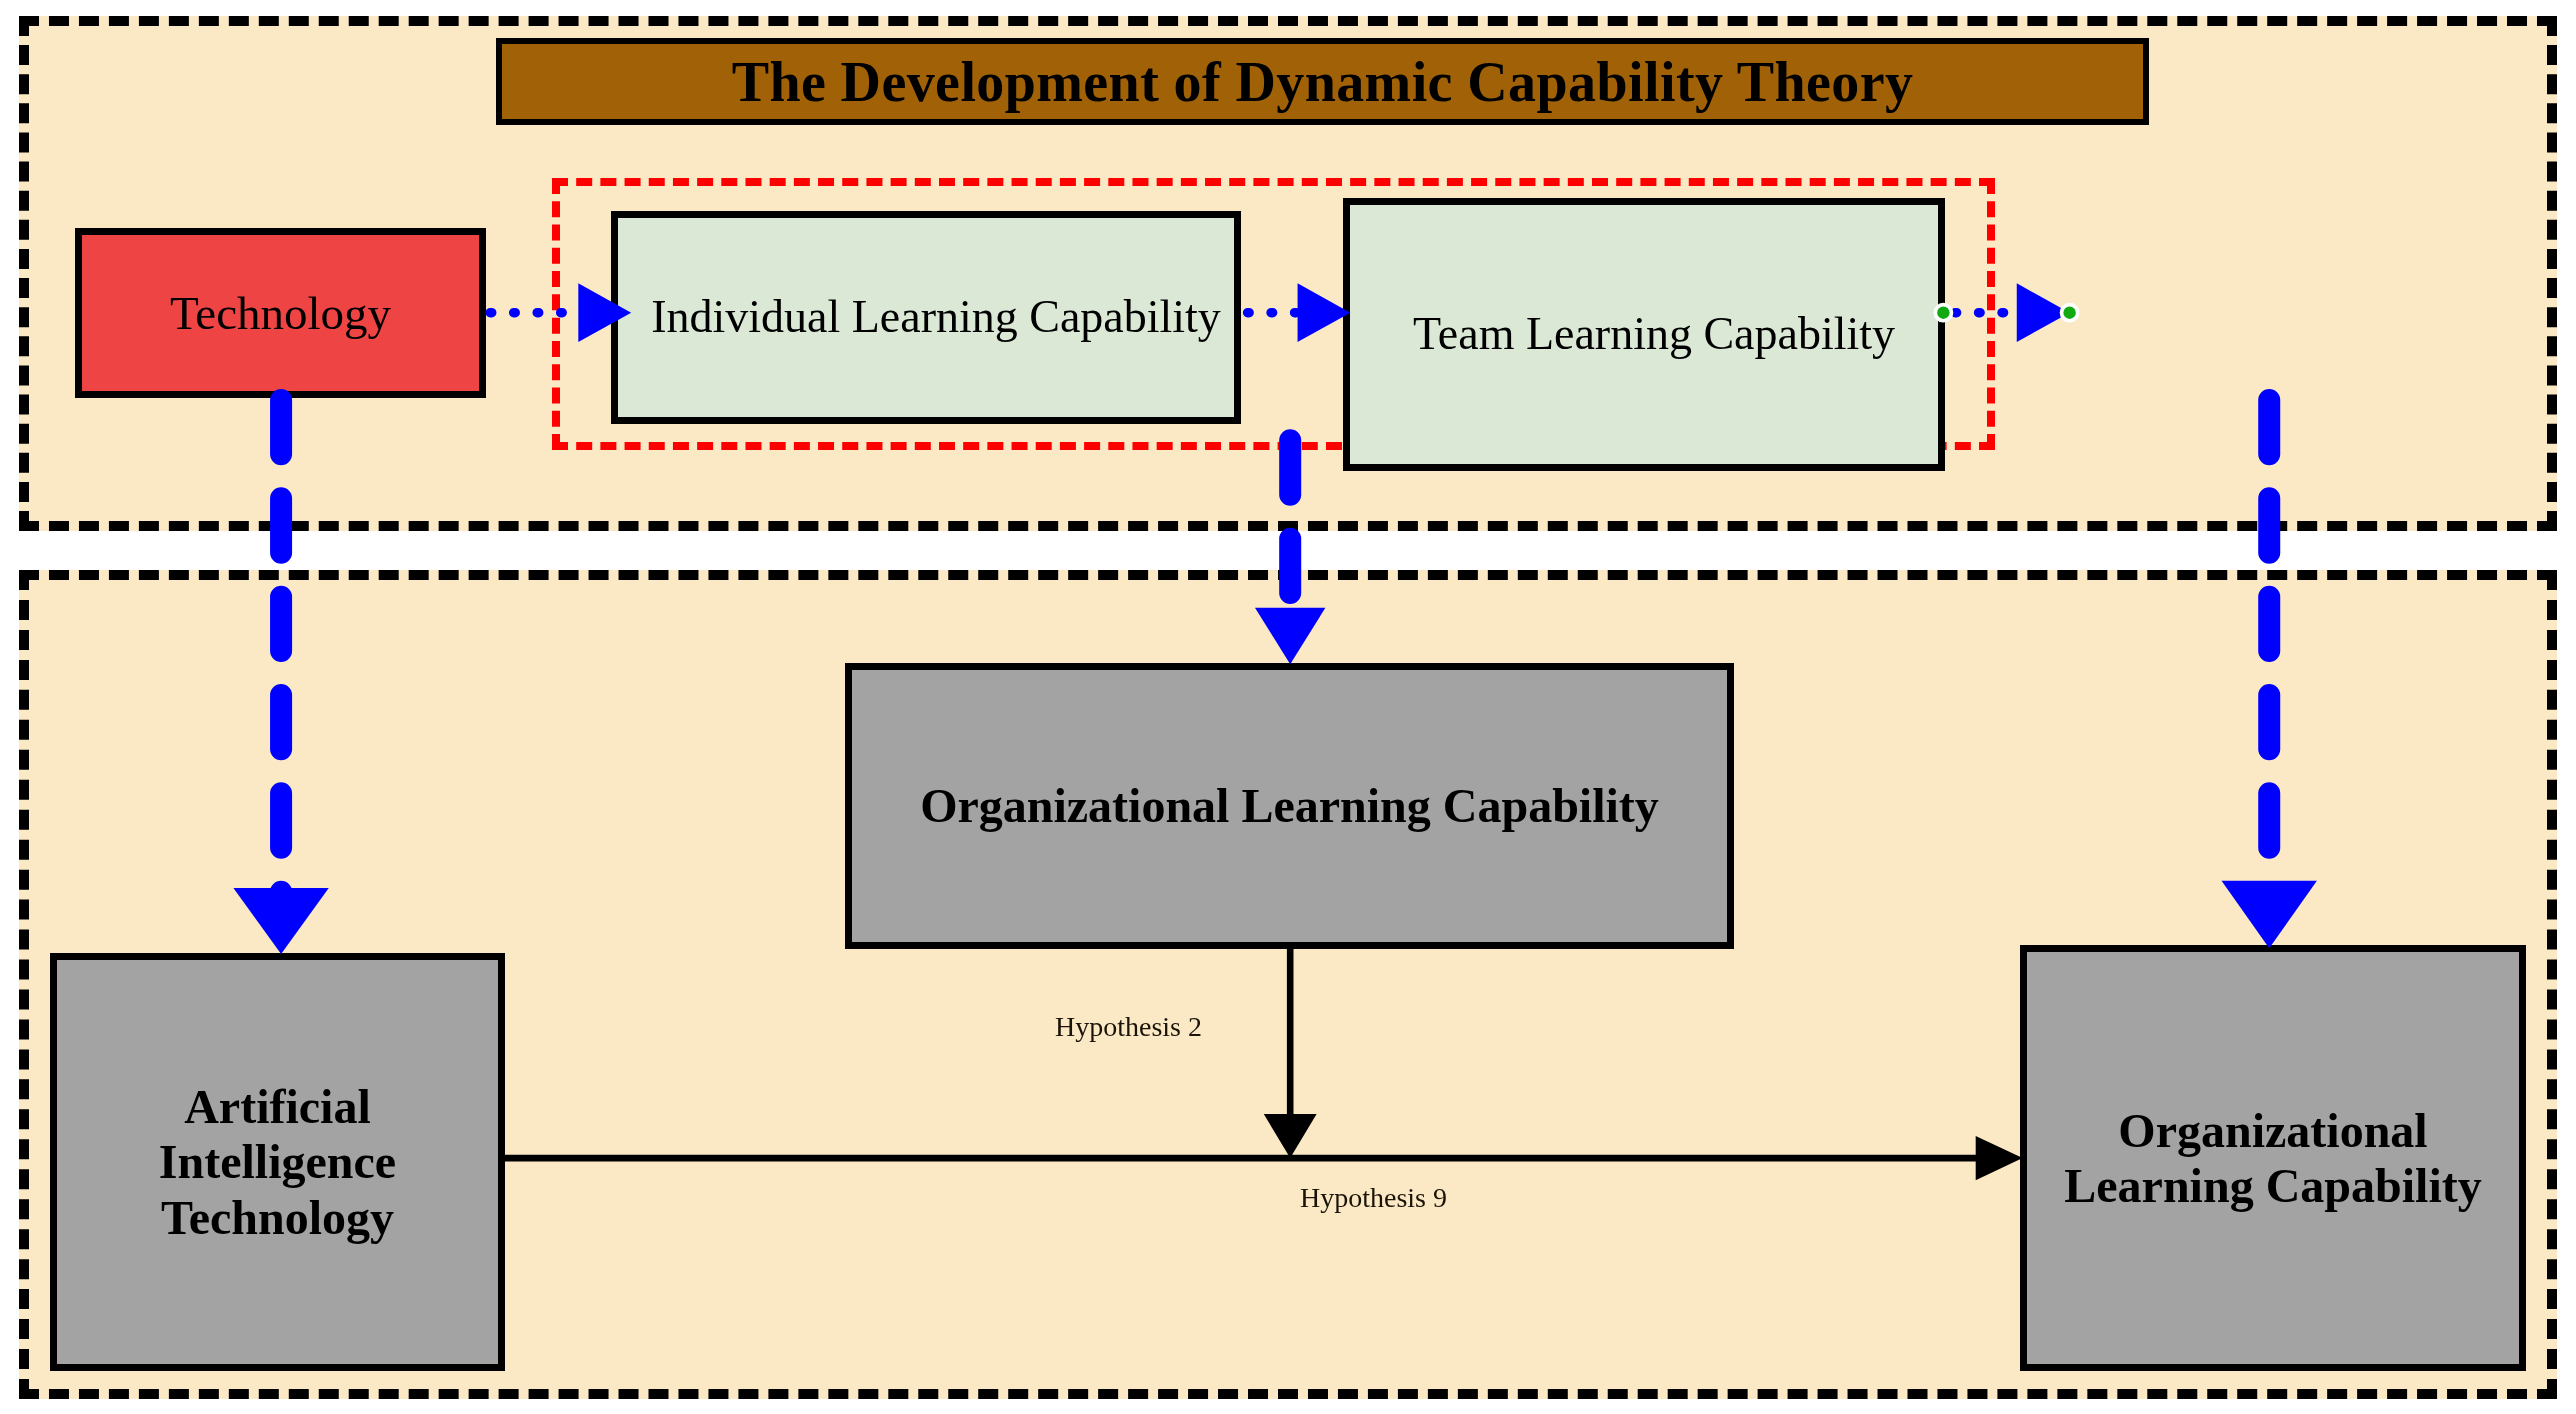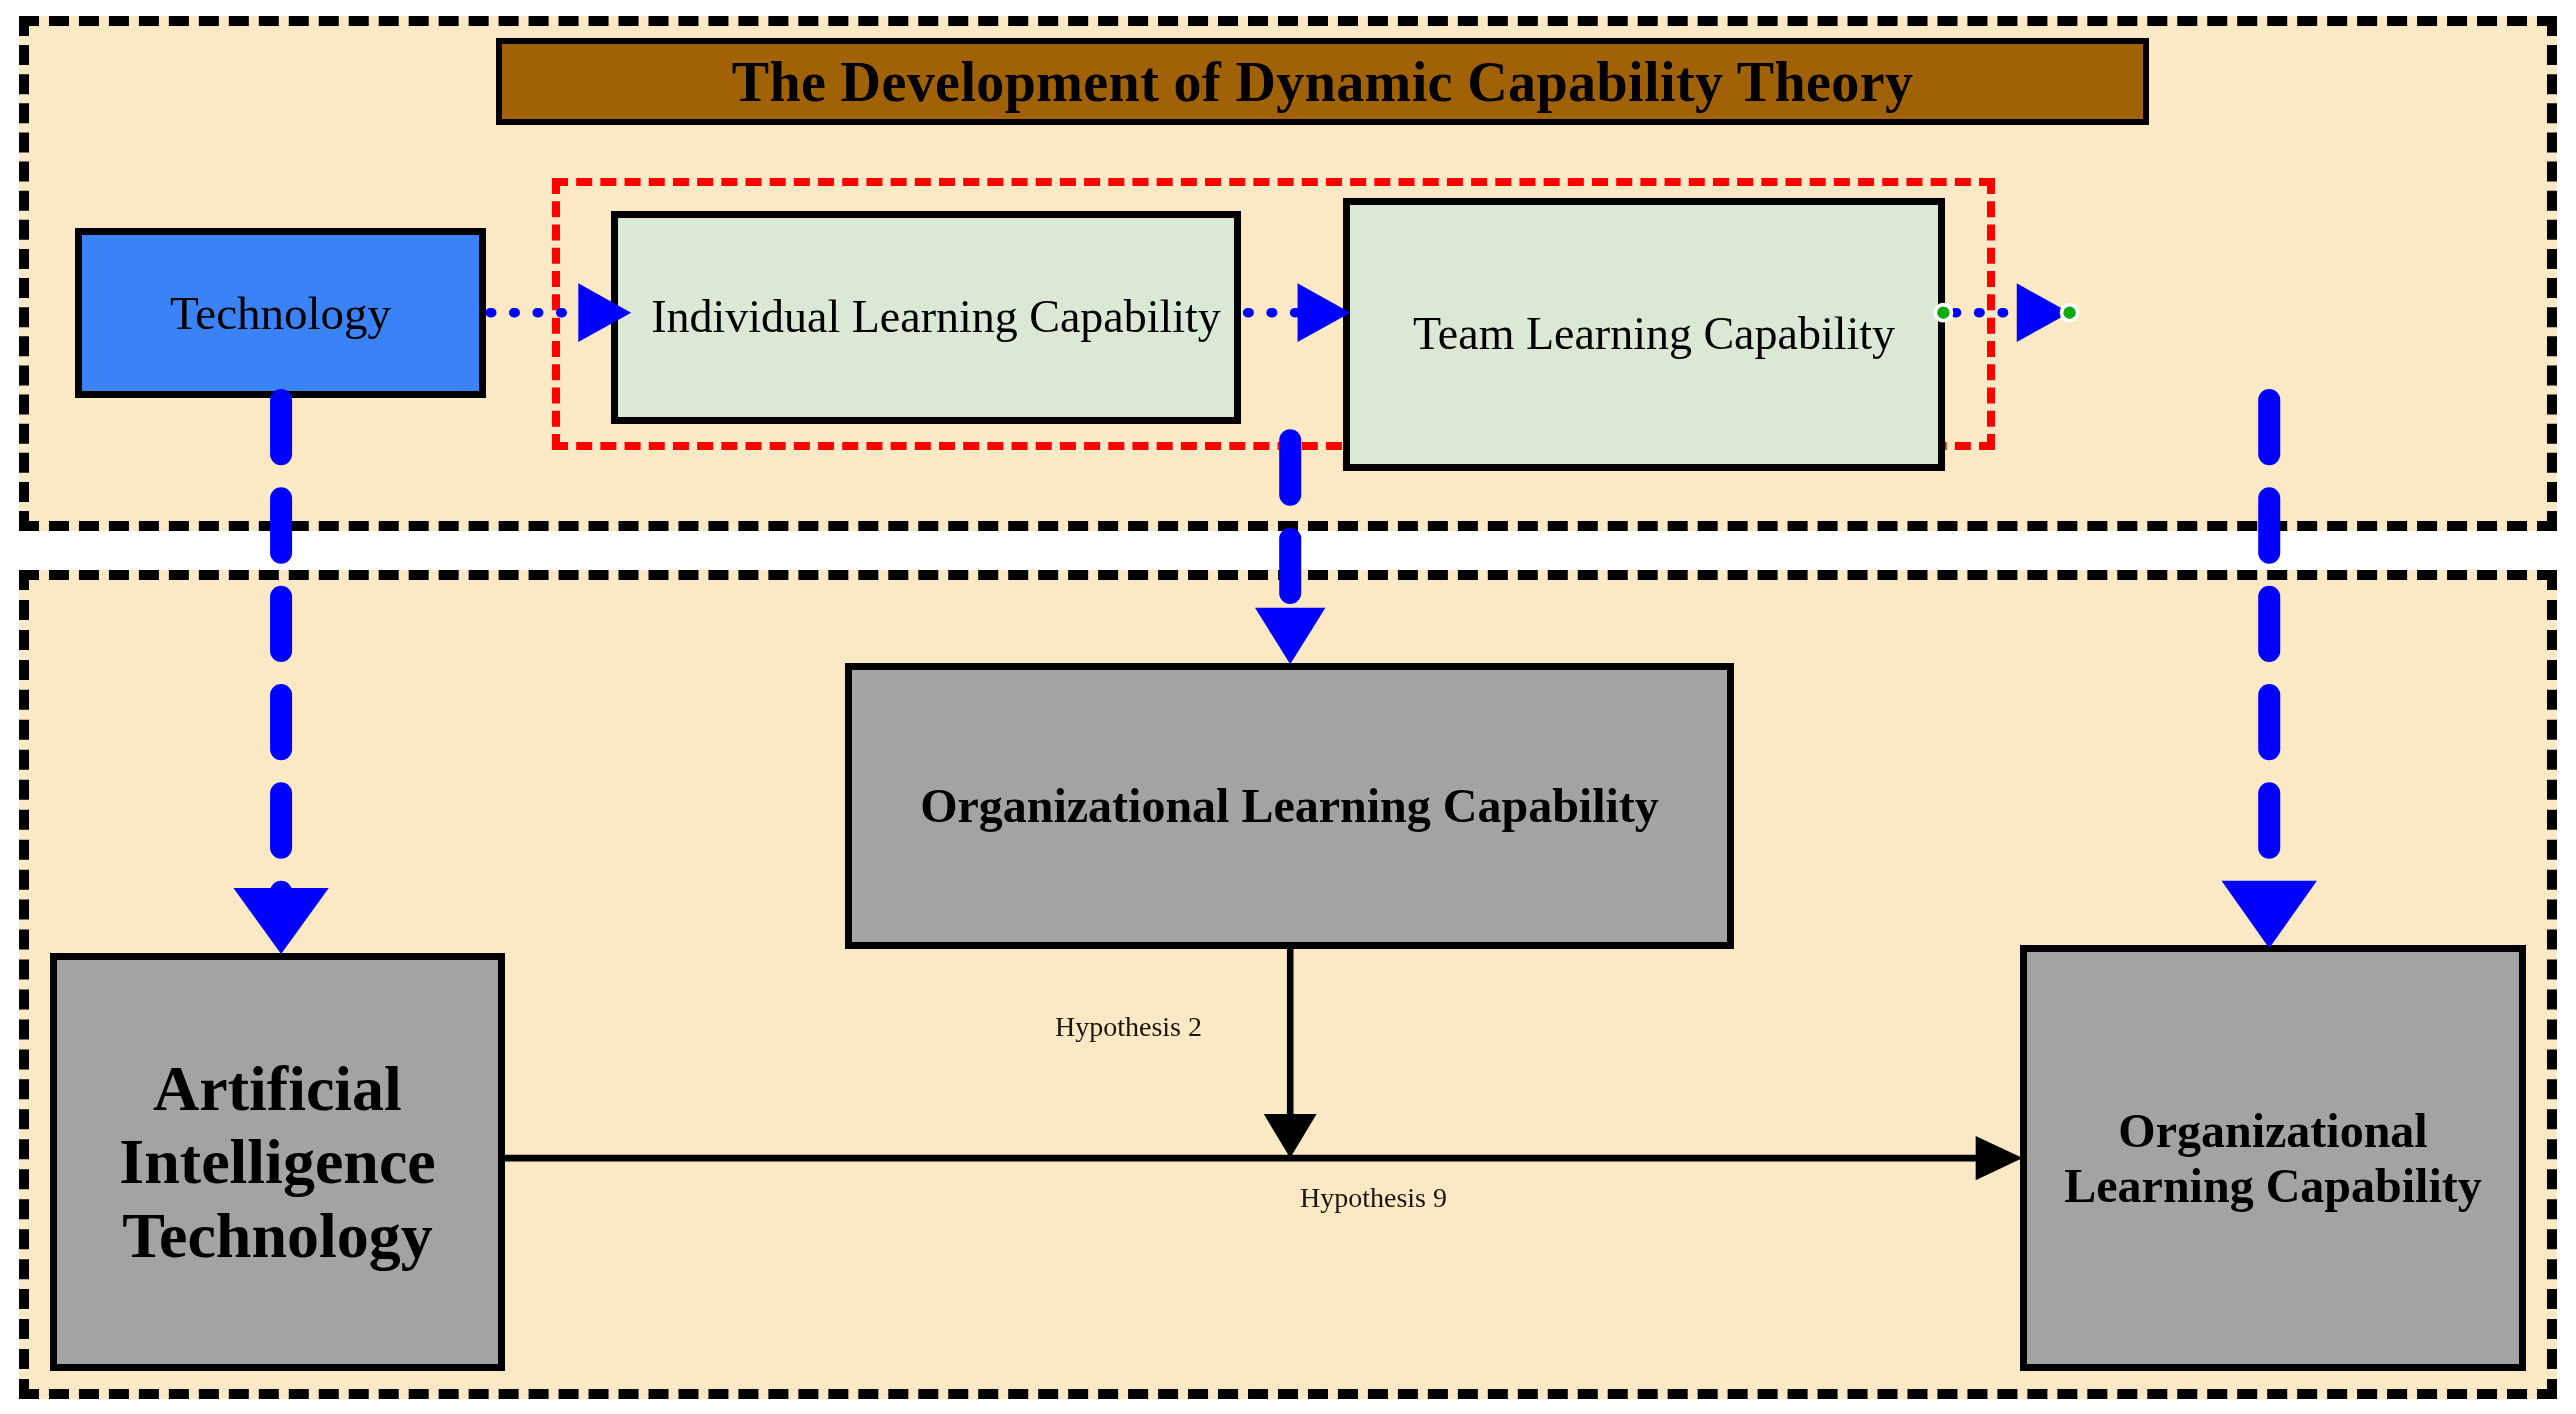--- a/index.html
+++ b/index.html
@@ -90,7 +90,7 @@
     line-height: 1.15;
     padding: 0 7.3px;
   }
-  .node.cream  { background: #3b82f6; }
+  .node.cream  { background: #ef4444; }
   .node.green  { background: #dbe8d6; padding-left: 20px; }
   .node.pink   { background: #a3a3a3; justify-content: center; }
 

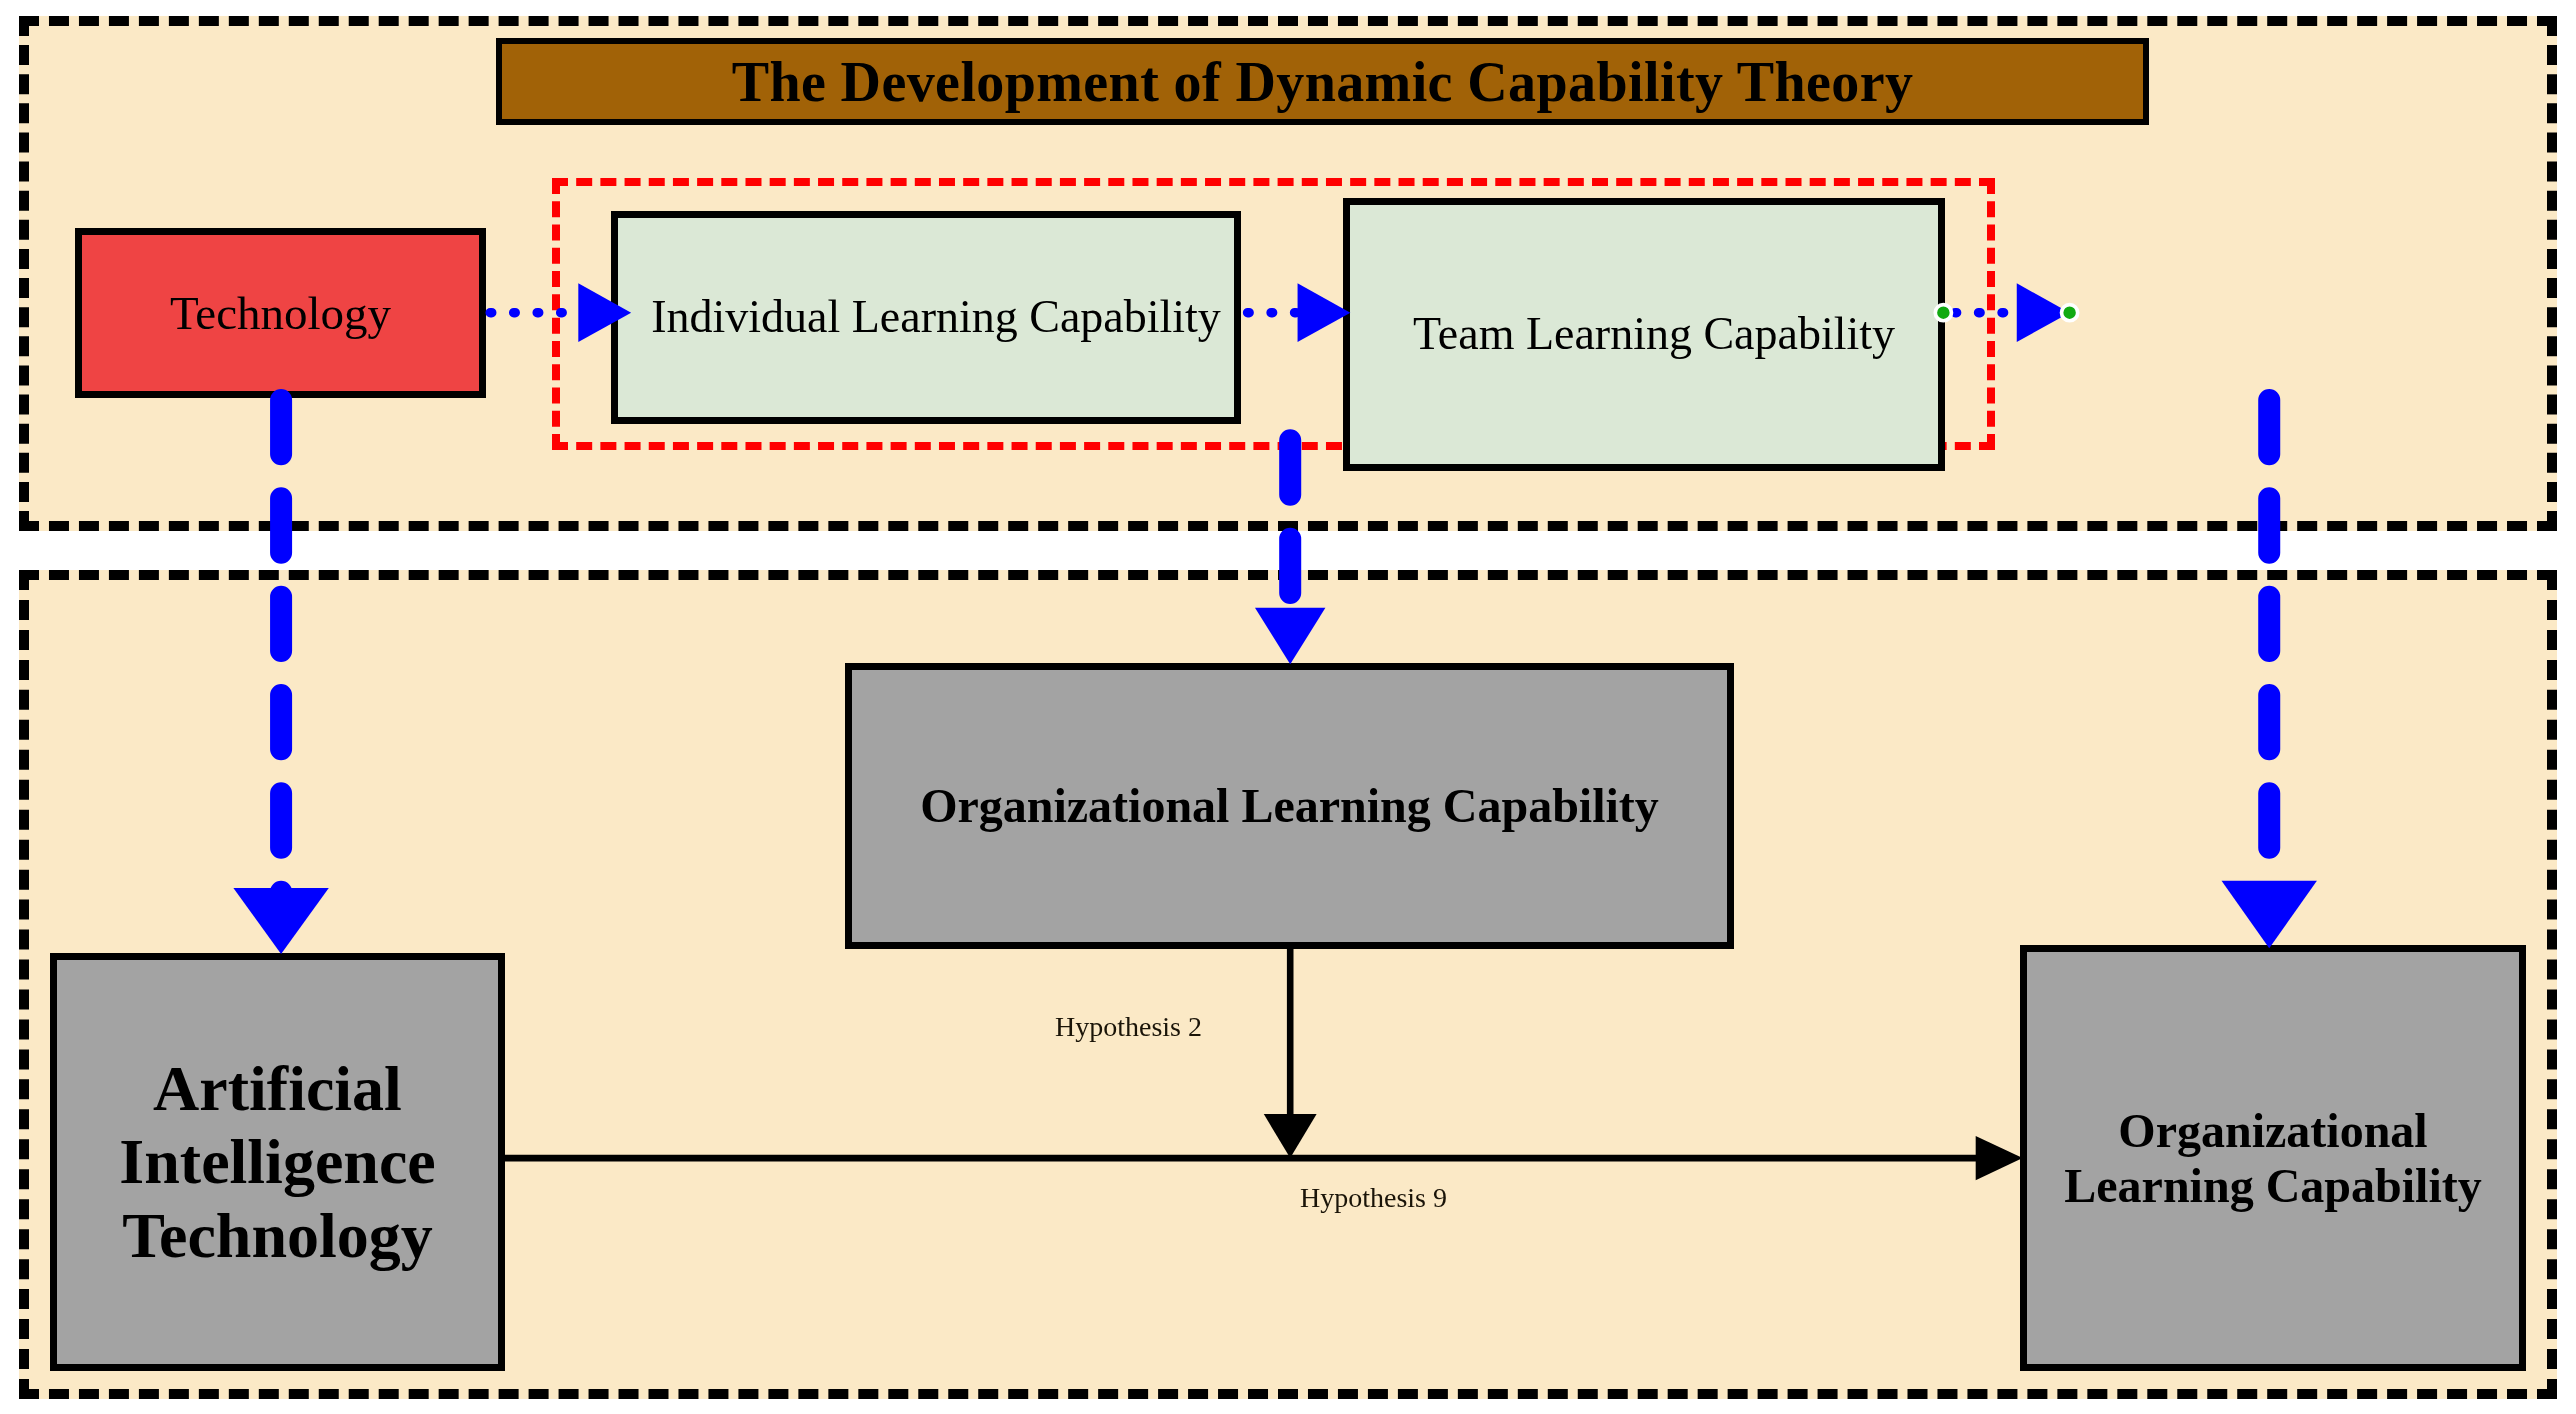--- a/index.html
+++ b/index.html
@@ -125,7 +125,7 @@
   #node-ai-tech {
     left: 50px; top: 953px; width: 455px; height: 418px;
   }
-  #node-ai-tech .node-label { font-size: 64px; }
+  #node-ai-tech .node-label { font-size: 48px; }
 
   #node-olc-right {
     left: 2020px; top: 945px; width: 506px; height: 426px;

